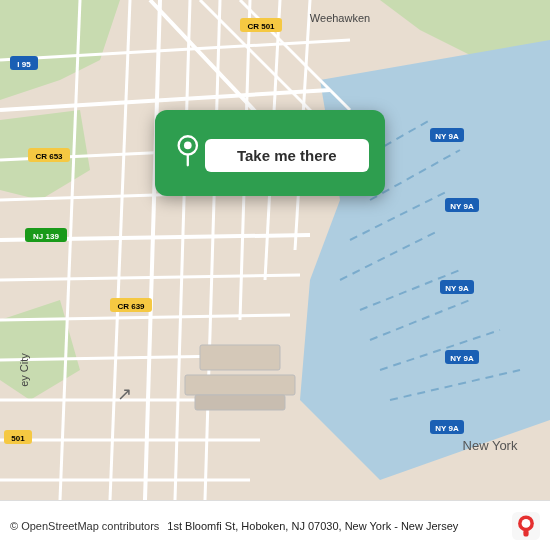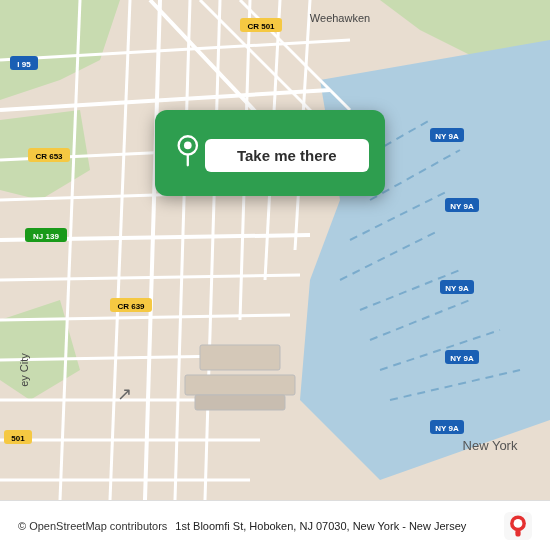--- a/index.html
+++ b/index.html
@@ -69,7 +69,7 @@
       border-top: 1px solid #ddd;
       display: flex;
       align-items: center;
-      padding: 0 18px;
+      padding: 0 10px;
       gap: 8px;
     }
 

